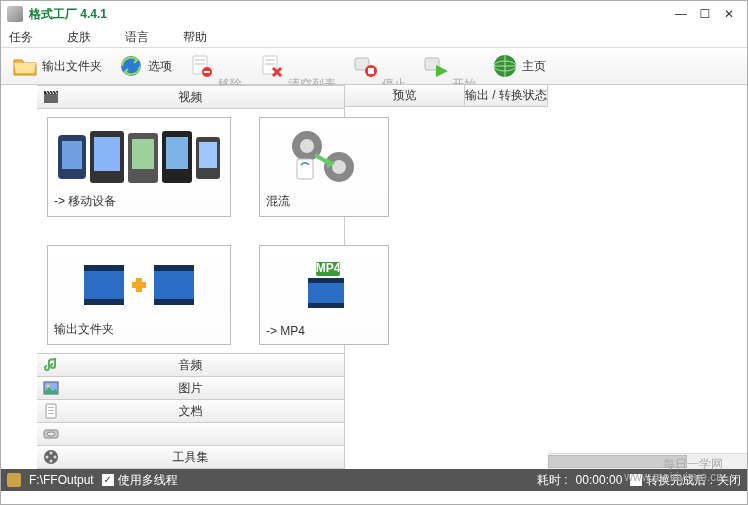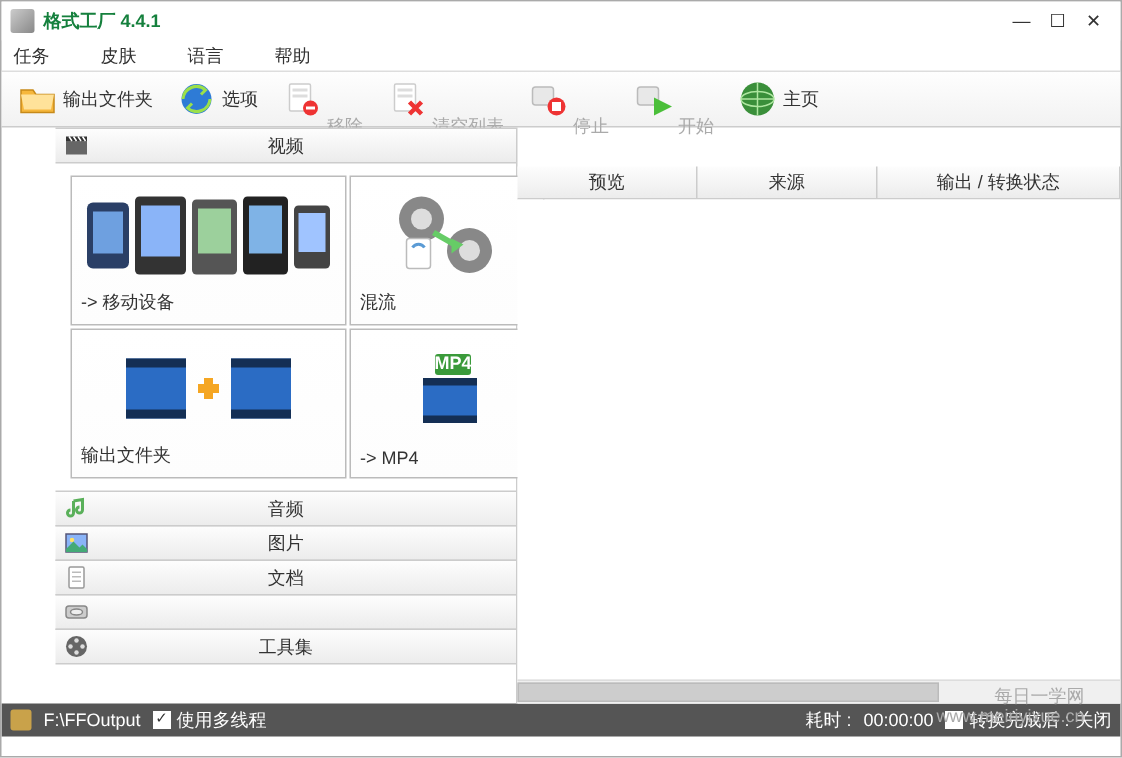--- a/index.html
+++ b/index.html
@@ -34,7 +34,7 @@
     .tile .art { flex: 1; display: flex; align-items: center; justify-content: center; }
     .tile .caption { color: #333; margin-top: 4px; }
     
-    .right-panel { flex: 1; display: flex; flex-direction: column; margin-top: 26px; }
+    .right-panel { flex: 1; display: flex; flex-direction: row; }
     .rp-header { height: 22px; display: flex; border-bottom: 1px solid #ccc; background: linear-gradient(#fdfdfd,#ececec); }
     .rp-col { border-right: 1px solid #ccc; display: flex; align-items: center; justify-content: center; color: #333; }
     .rp-body { flex: 1; background: #fff; position: relative; }

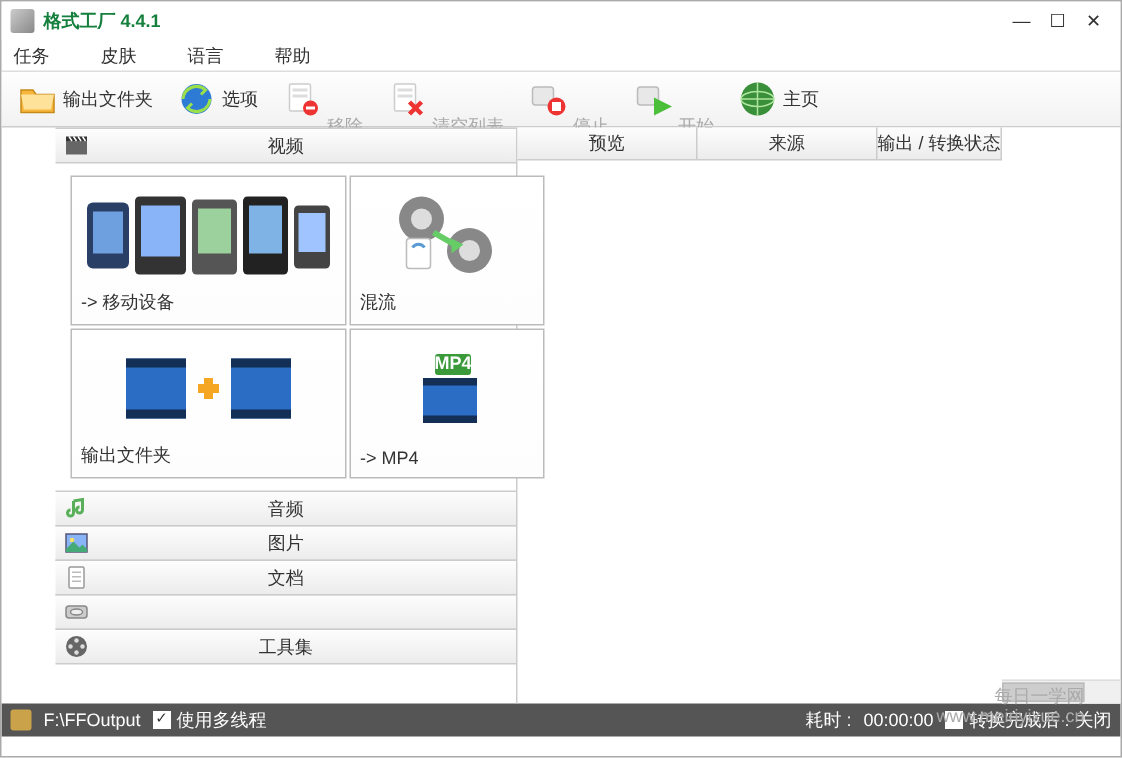--- a/index.html
+++ b/index.html
@@ -250,7 +250,6 @@
   <div class="right-panel">
     <div class="rp-header">
       <div class="rp-col" style="width:120px">预览</div>
-      <div class="rp-col" style="width:120px">来源</div>
       <div class="rp-col" style="flex:1">输出 / 转换状态</div>
     </div>
     <div class="rp-body">

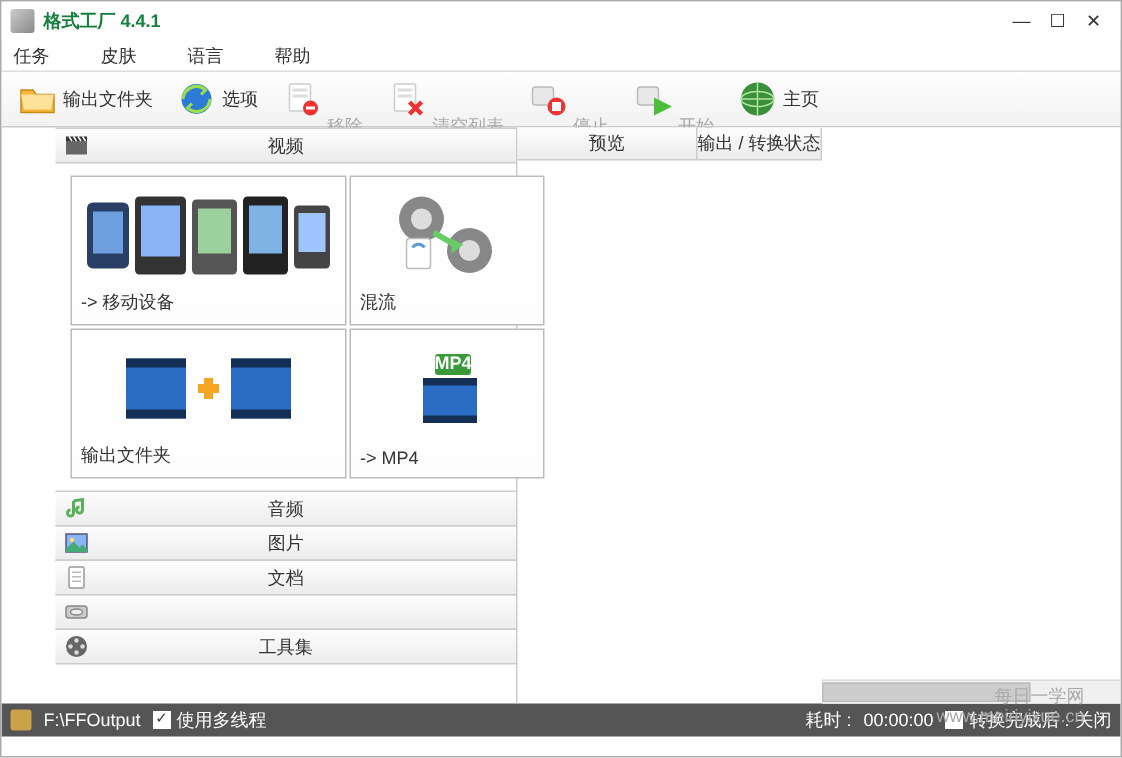--- a/index.html
+++ b/index.html
@@ -29,7 +29,7 @@
     .section-hdr + .section-hdr,
     .section-hdr + .video-grid + .section-hdr { margin-top: -1px; }
     
-    .video-grid { flex: 0 0 auto; padding: 8px 10px; display: grid; grid-template-columns: 1fr 130px; gap: 2px; background: #fff; }
+    .video-grid { flex: 0 0 auto; padding: 8px 10px; display: grid; grid-template-columns: 1fr 130px; gap: 28px; background: #fff; }
     .tile { border: 1px solid #bbb; background: linear-gradient(#fff,#fdfdfd); padding: 6px; height: 100px; display: flex; flex-direction: column; justify-content: space-between; cursor: pointer; }
     .tile .art { flex: 1; display: flex; align-items: center; justify-content: center; }
     .tile .caption { color: #333; margin-top: 4px; }

